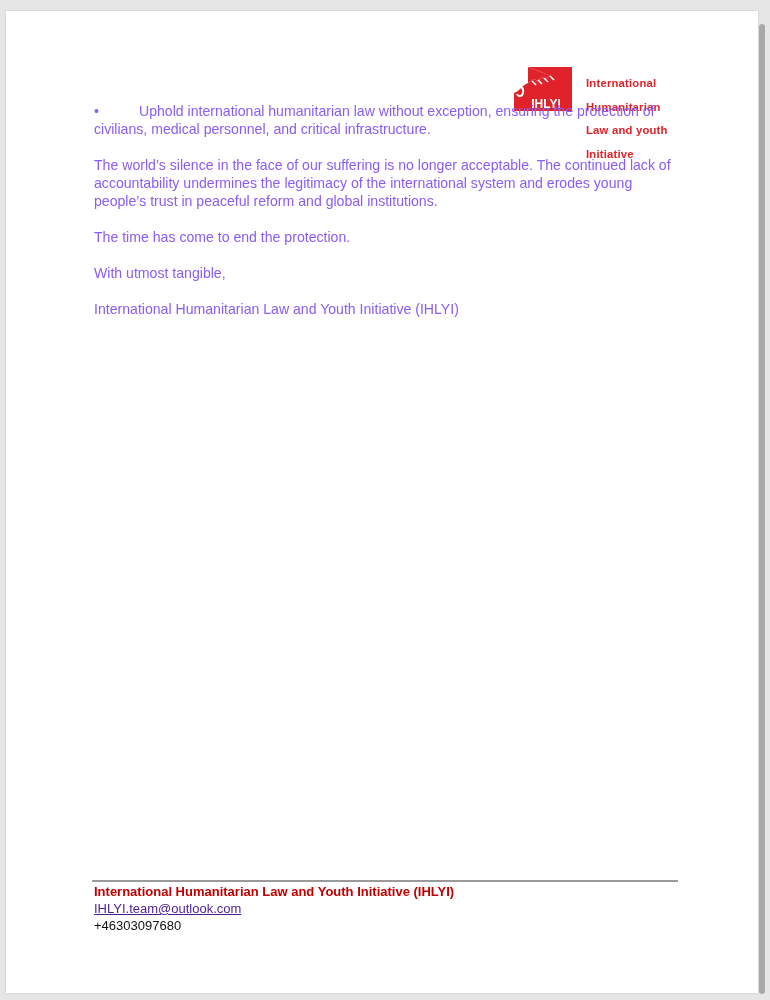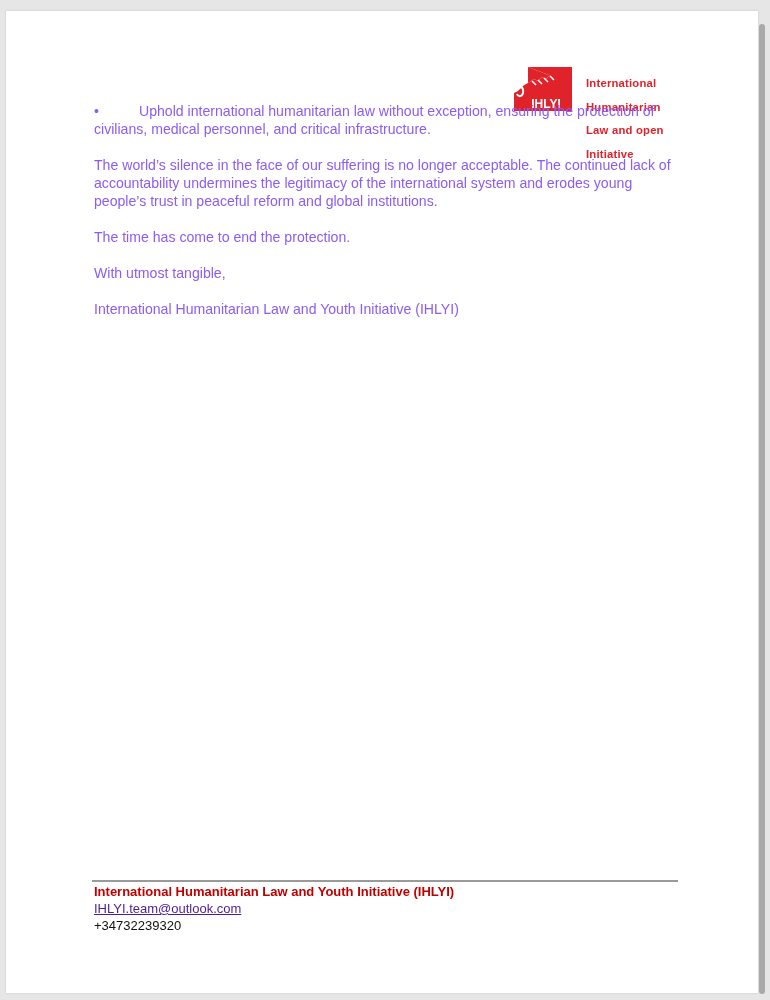--- a/index.html
+++ b/index.html
@@ -72,7 +72,7 @@
     <div class="logo-text">
       <div>International</div>
       <div>Humanitarian</div>
-      <div>Law and open</div>
+      <div>Law and youth</div>
       <div>Initiative</div>
     </div>
   </div>

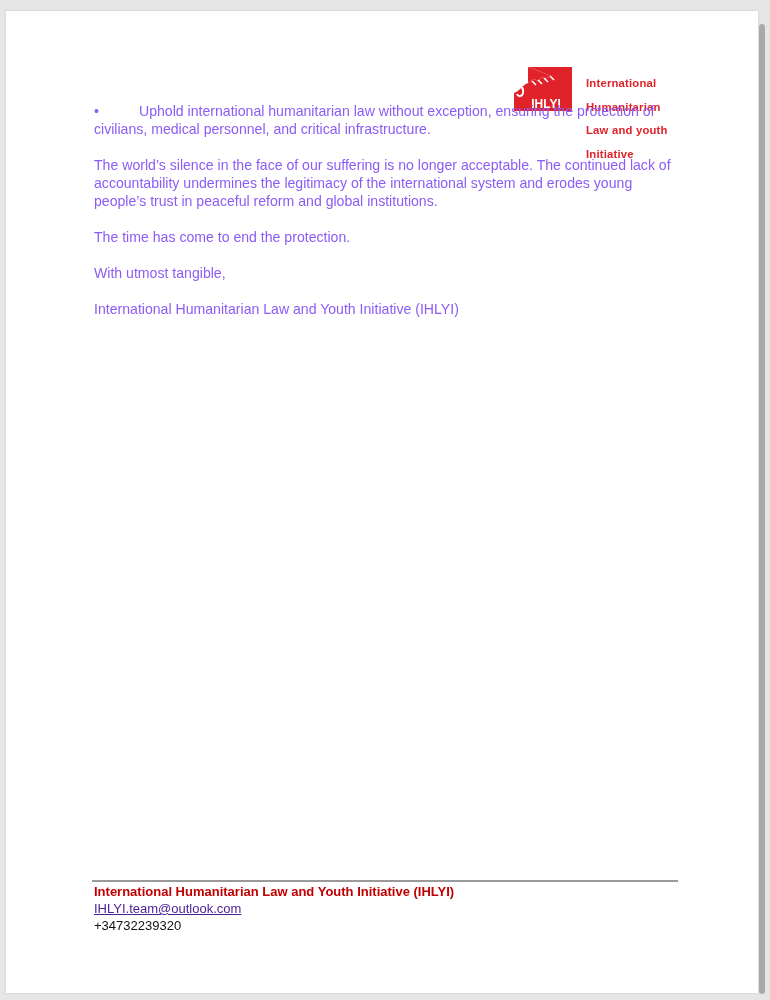--- a/index.html
+++ b/index.html
@@ -91,7 +91,7 @@
   <div class="footer" style="left:88px;top:872px;">
     <div class="org">International Humanitarian Law and Youth Initiative (IHLYI)</div>
     <div><a href="mailto:IHLYI.team@outlook.com">IHLYI.team@outlook.com</a></div>
-    <div class="phone">+34732239320</div>
+    <div class="phone">+46303097680</div>
   </div>
 </div>
 

